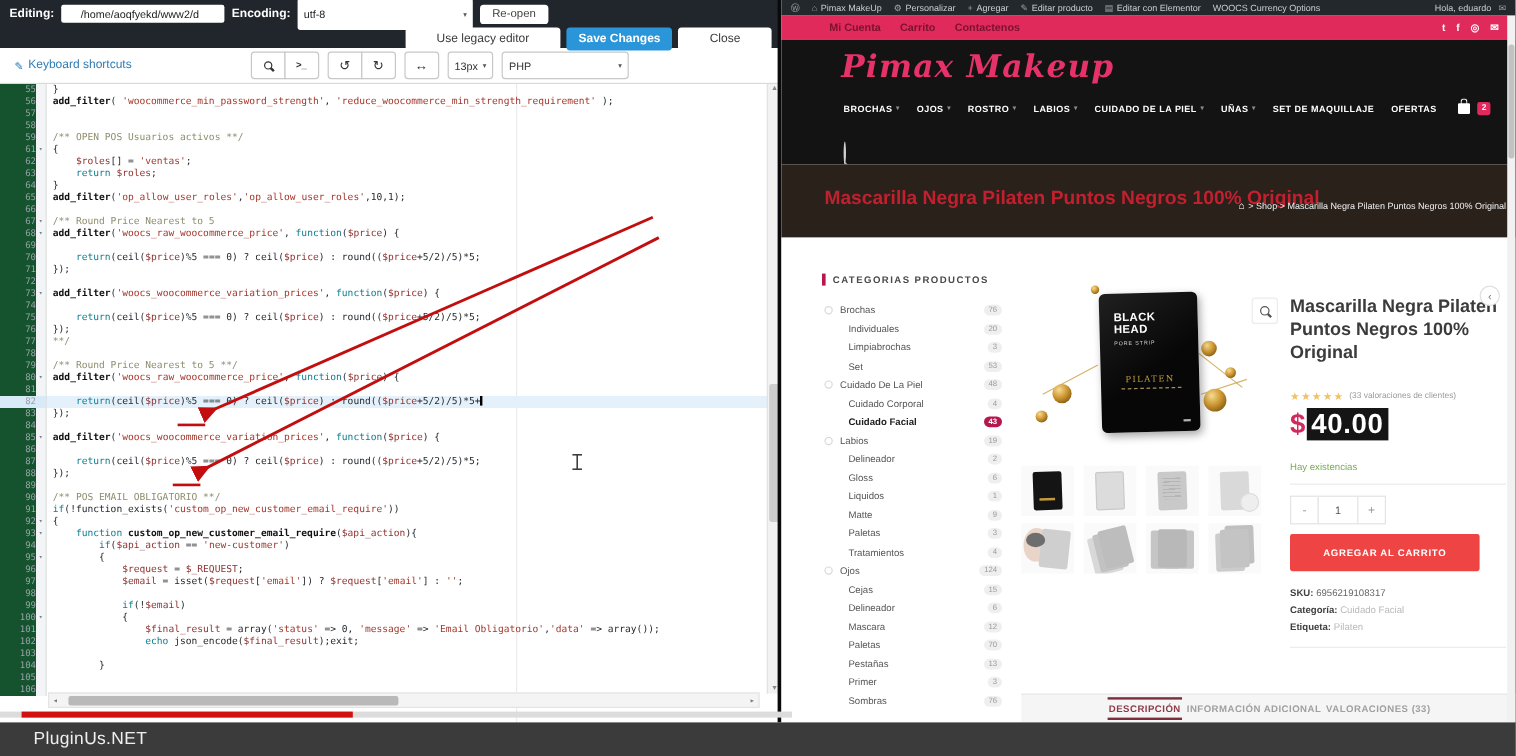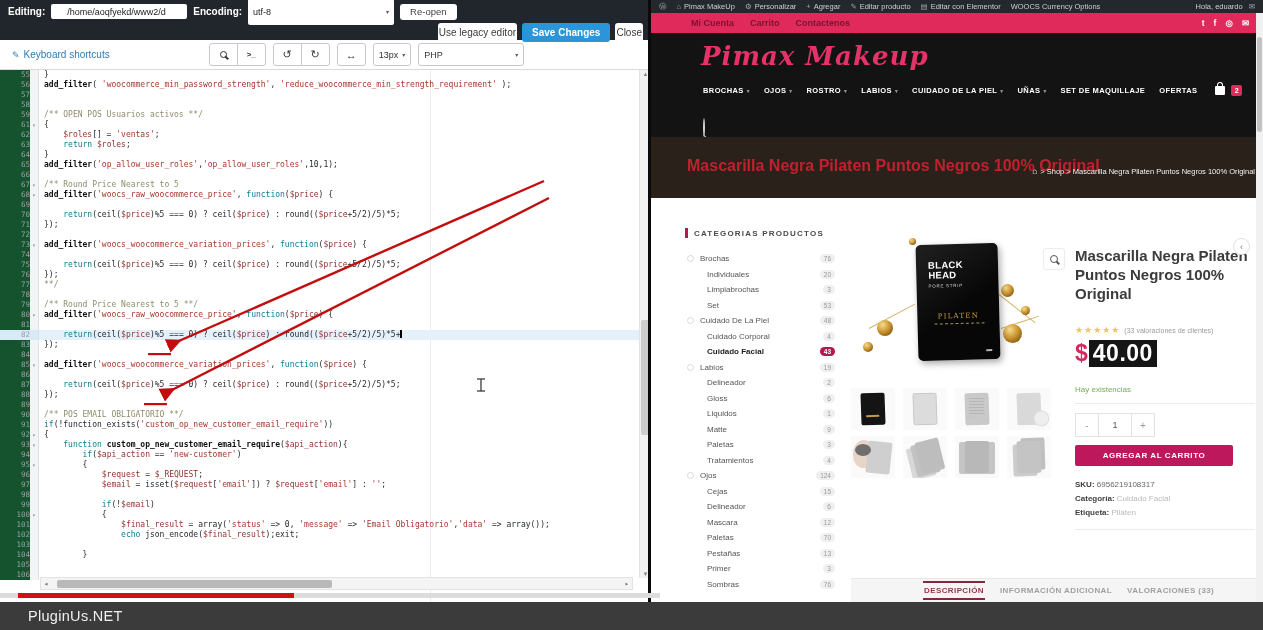--- a/index.html
+++ b/index.html
@@ -16,7 +16,7 @@
   .dd-car{font-size:6px;color:#555}
   .btn-reopen{height:16px;background:#fff;border-radius:3px;font-size:9.5px;color:#444;display:flex;align-items:center;padding:0 10px}
   .ed-row2{display:flex;justify-content:flex-end;align-items:center;gap:5px;margin-top:3px}
-  .btn-white{background:#fff;color:#3a3a3a;font-size:10px;height:19px;padding:0 1px;border-radius:3px;display:flex;align-items:center;white-space:nowrap}
+  .btn-white{background:#fff;color:#3a3a3a;font-size:10px;height:19px;padding:0 26px;border-radius:3px;display:flex;align-items:center;white-space:nowrap}
   .btn-primary{background:#2b95d9;color:#fff;font-weight:bold;font-size:10px;height:19px;padding:0 10px;border-radius:3px;display:flex;align-items:center}
   .ed-toolbar{height:30px;background:#fff;border-bottom:1px solid #dadada;display:flex;align-items:center;padding:0 12px}
   .kb{display:flex;gap:4px;color:#2f7cb4;font-size:10px;align-items:center}

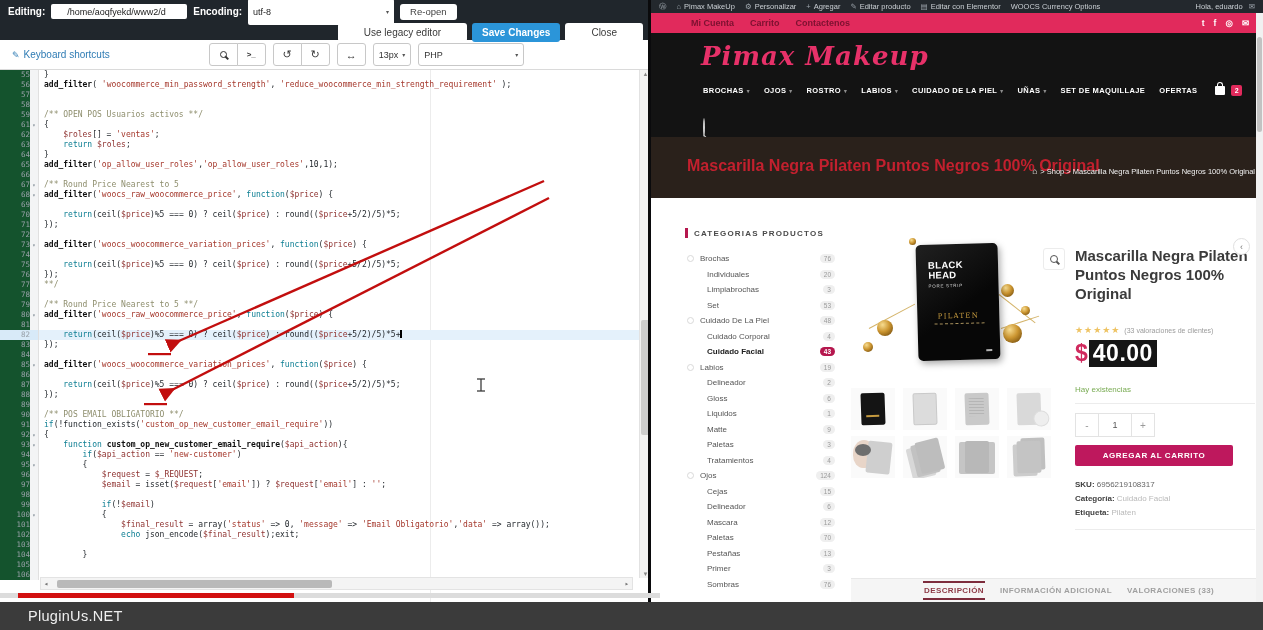--- a/index.html
+++ b/index.html
@@ -137,7 +137,7 @@
   .qty-btn{width:24px;height:24px;border:1px solid #e3e3e3;display:flex;align-items:center;justify-content:center;color:#9a9a9a;font-size:10px;background:#fff}
   .qty-val{width:34px;height:24px;border:1px solid #e3e3e3;margin-left:-1px;display:flex;align-items:center;justify-content:center;color:#555;font-size:9px;background:#fff}
   .qty .qty-btn:last-child{margin-left:-1px}
-  .atc{margin-top:8px;width:158px;height:21px;background:#be185d;color:#fff;font-size:8px;font-weight:bold;letter-spacing:.6px;display:flex;align-items:center;justify-content:center;border-radius:2px}
+  .atc{margin-top:8px;width:158px;height:31px;background:#ef4444;color:#fff;font-size:8px;font-weight:bold;letter-spacing:.6px;display:flex;align-items:center;justify-content:center;border-radius:2px}
   .meta{margin-top:12px;font-size:8px;line-height:14px}
   .meta b{color:#3f3f3f}
   .v-sku{color:#666}.v-dim{color:#b9b9b9}

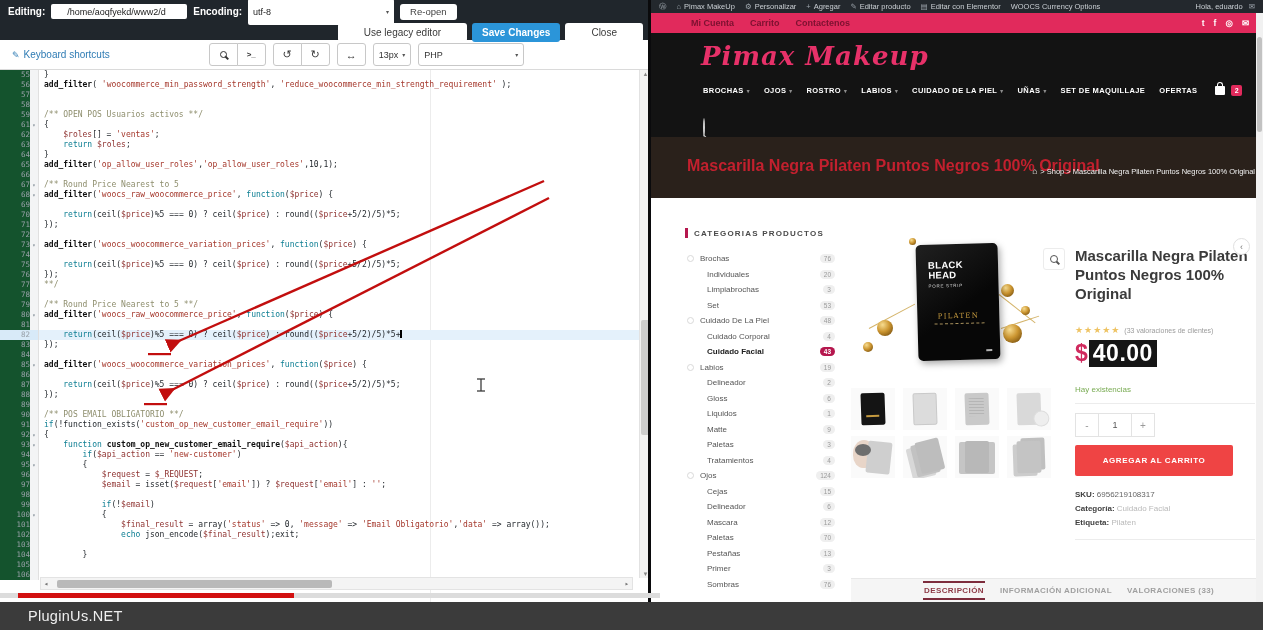--- a/index.html
+++ b/index.html
@@ -142,7 +142,7 @@
   .meta b{color:#3f3f3f}
   .v-sku{color:#666}.v-dim{color:#b9b9b9}
   
-  .tabs{position:absolute;left:200px;right:0;top:578px;height:24px;background:#f5f5f5;border-top:1px solid #e8e8e8;display:flex;gap:15px;align-items:center;padding-left:72px}
+  .tabs{position:absolute;left:200px;right:0;top:578px;height:24px;background:#f5f5f5;border-top:1px solid #e8e8e8;display:flex;gap:4px;align-items:center;padding-left:72px}
   .tab{font-size:8px;font-weight:bold;letter-spacing:.4px;color:#a0a0a0;white-space:nowrap}
   .tab.active{color:#8e3b47;border-top:2px solid #7d2c3c;border-bottom:2px solid #7d2c3c;padding:3px 1px}
   .ssb{position:absolute;right:0;top:13px;width:7px;bottom:0;background:#f1f1f1}

